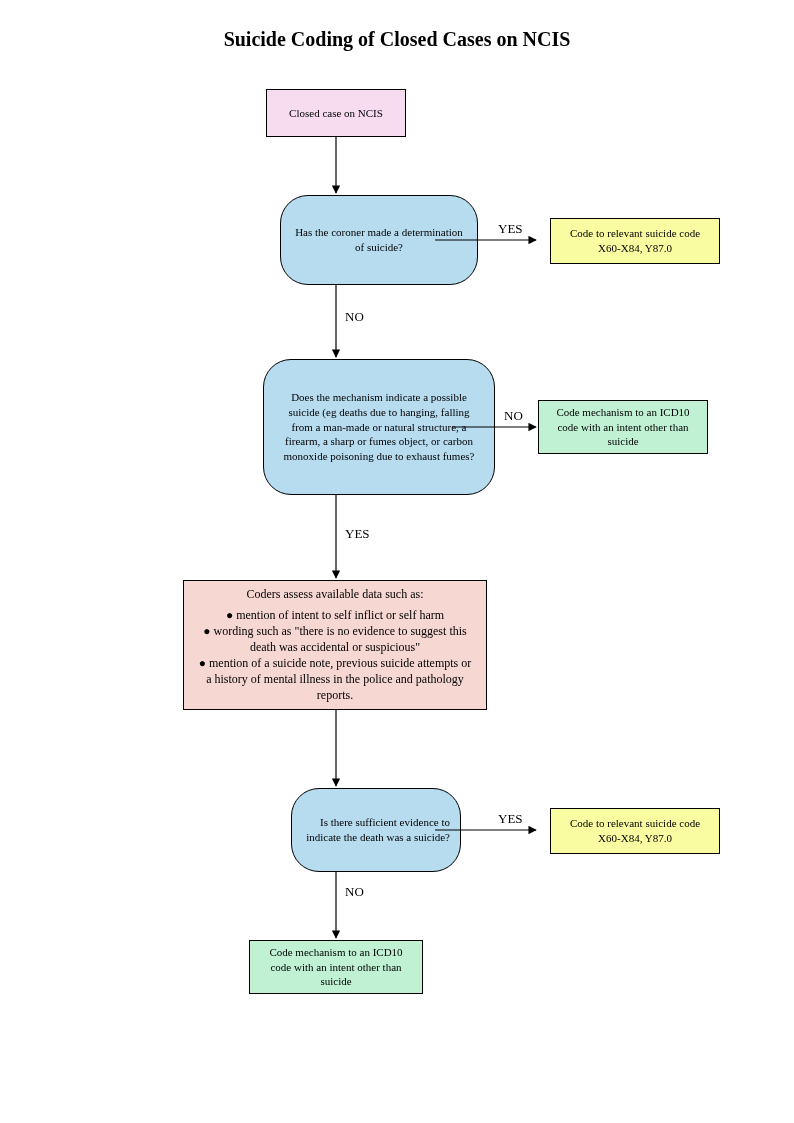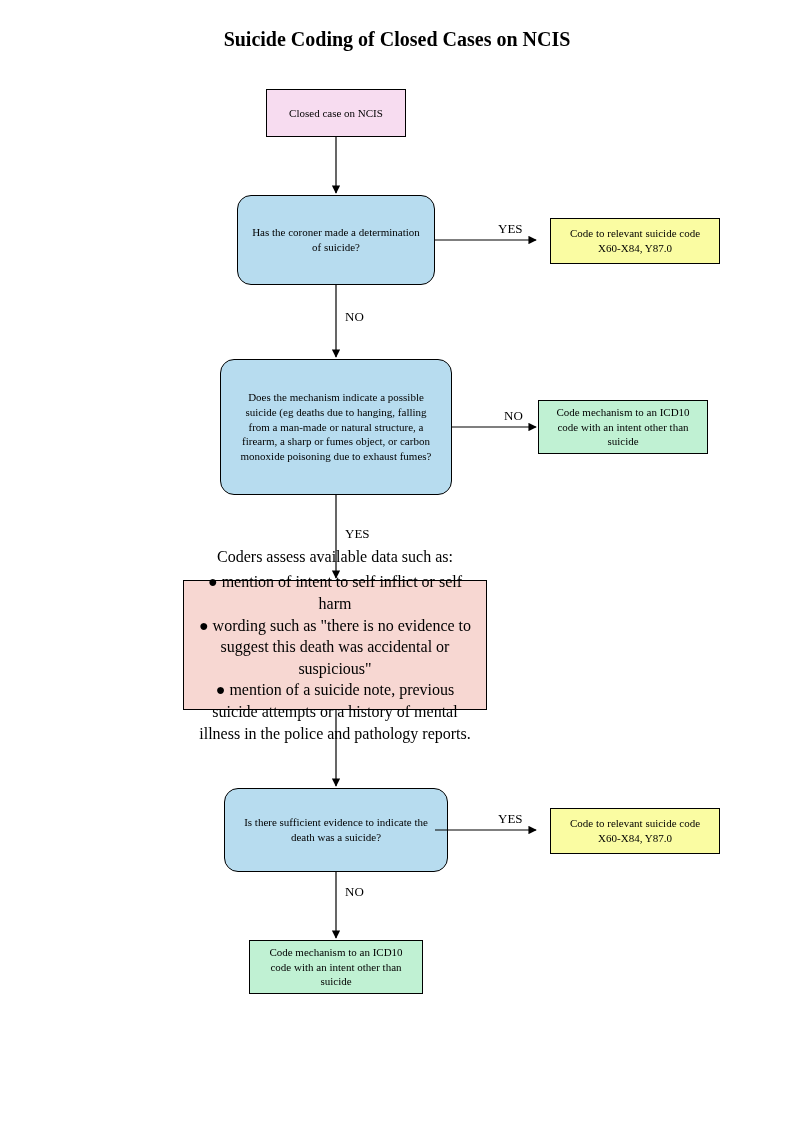--- a/index.html
+++ b/index.html
@@ -33,7 +33,7 @@
     padding: 22px 10px;
     box-sizing: border-box;
   }
-  .rounded { border-radius: 14px; }
+  .rounded { border-radius: 28px; margin-left: 43px; }
   .pink   { background: #f7dcf0; }
   .blue   { background: #b7dcef; }
   .yellow { background: #fafca2; margin-left: 12px; }

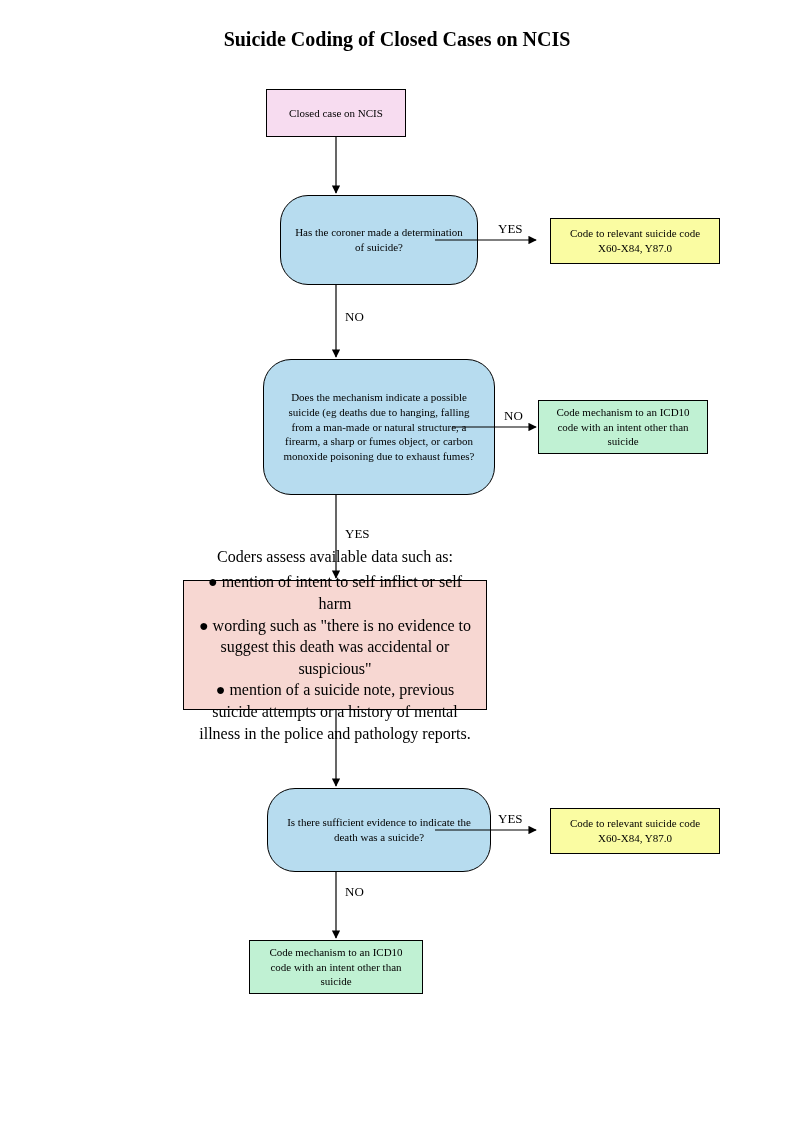--- a/index.html
+++ b/index.html
@@ -91,7 +91,7 @@
   <span>Code mechanism to an ICD10 code with an intent other than suicide</span>
 </div>
 
-<div class="node rose" style="left:183px; top:580px; width:304px; height:130px; font-size:16px;">
+<div class="node rose" style="left:183px; top:580px; width:304px; height:130px; font-size:12px;">
   <div class="bullet-list">
     <div class="hdr">Coders assess available data such as:</div>
     <div class="li">● mention of intent to self inflict or self harm</div>

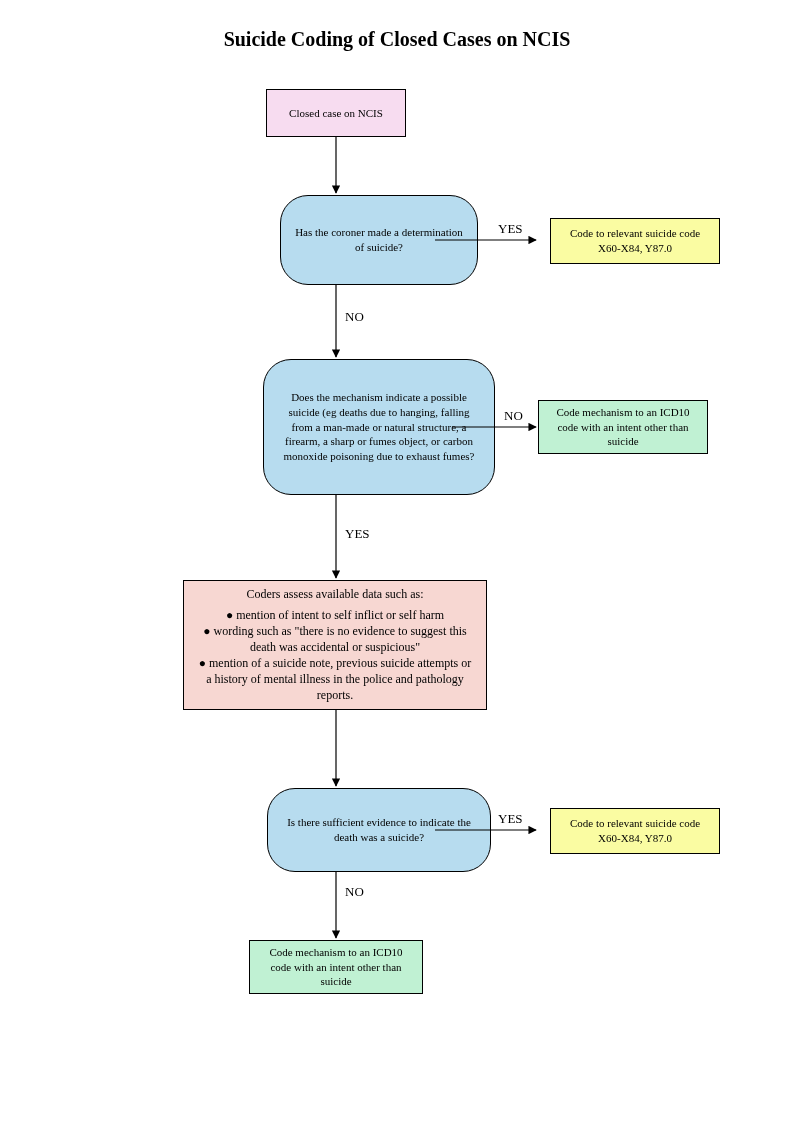--- a/index.html
+++ b/index.html
@@ -100,7 +100,7 @@
   </div>
 </div>
 
-<div class="node blue rounded" style="left:224px; top:788px; width:224px; height:84px;">
+<div class="node blue rounded" style="left:248px; top:788px; width:170px; height:84px;text-align:right;">
   <span>Is there sufficient evidence to indicate the death was a suicide?</span>
 </div>
 

